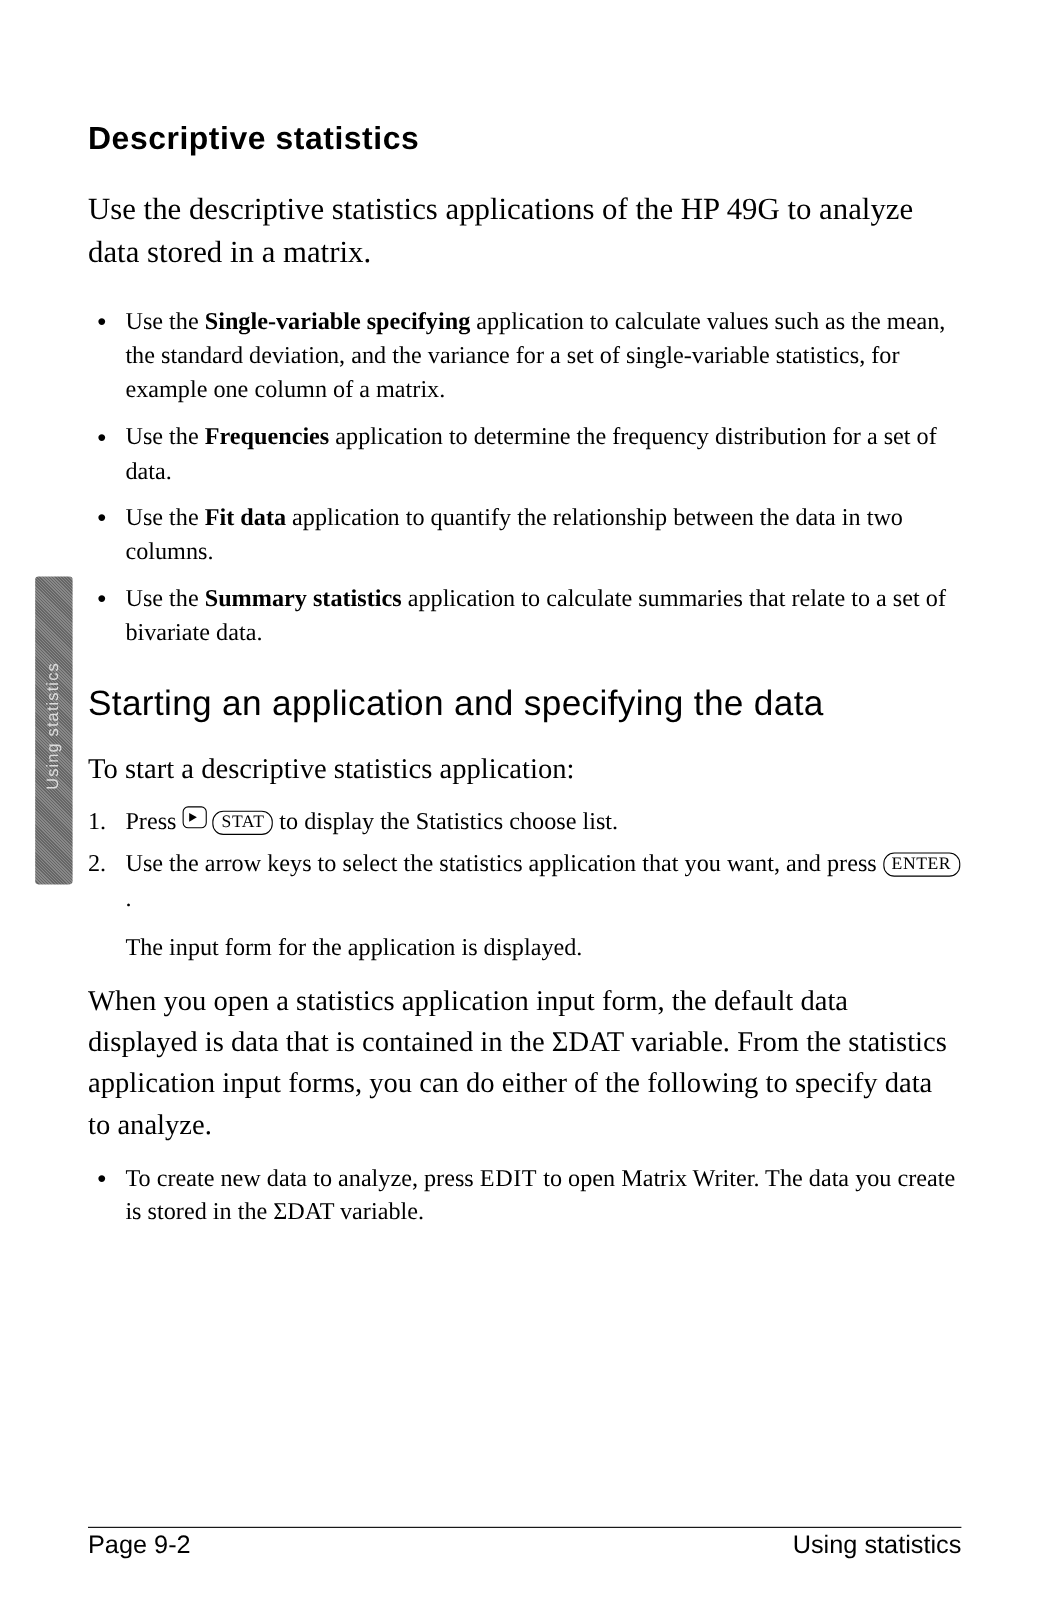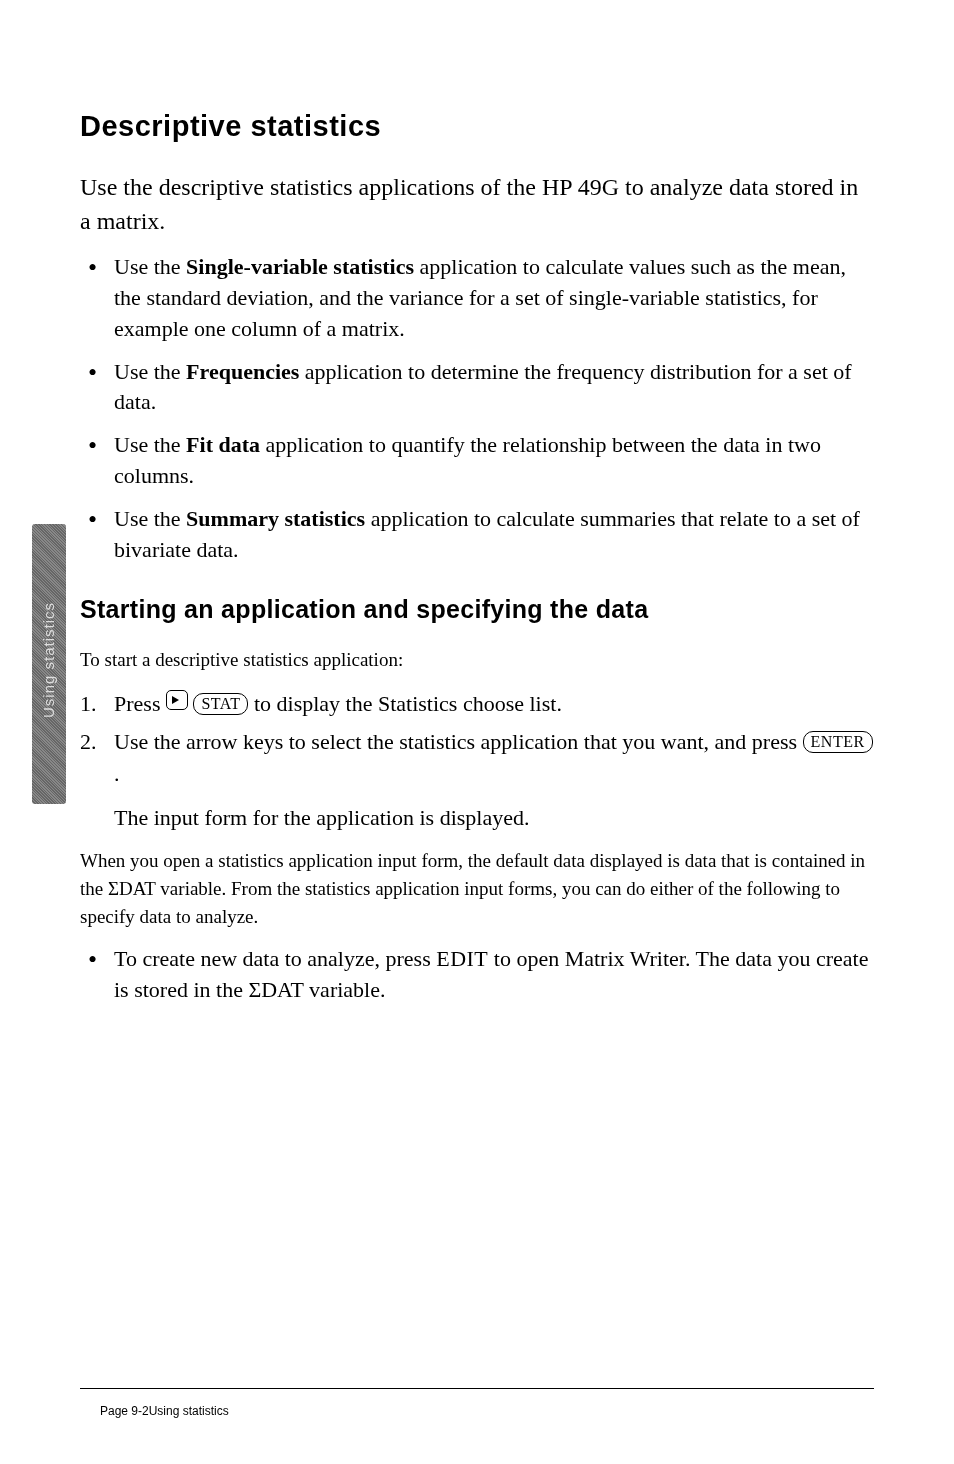--- a/index.html
+++ b/index.html
@@ -32,9 +32,9 @@
     letter-spacing: 0.3px;
   }
   .intro {
-    font-size: 24px;
+    font-size: 28px;
     line-height: 1.4;
-    margin-bottom: 14px;
+    margin-bottom: 28px;
   }
   ul.bullets {
     list-style: none;

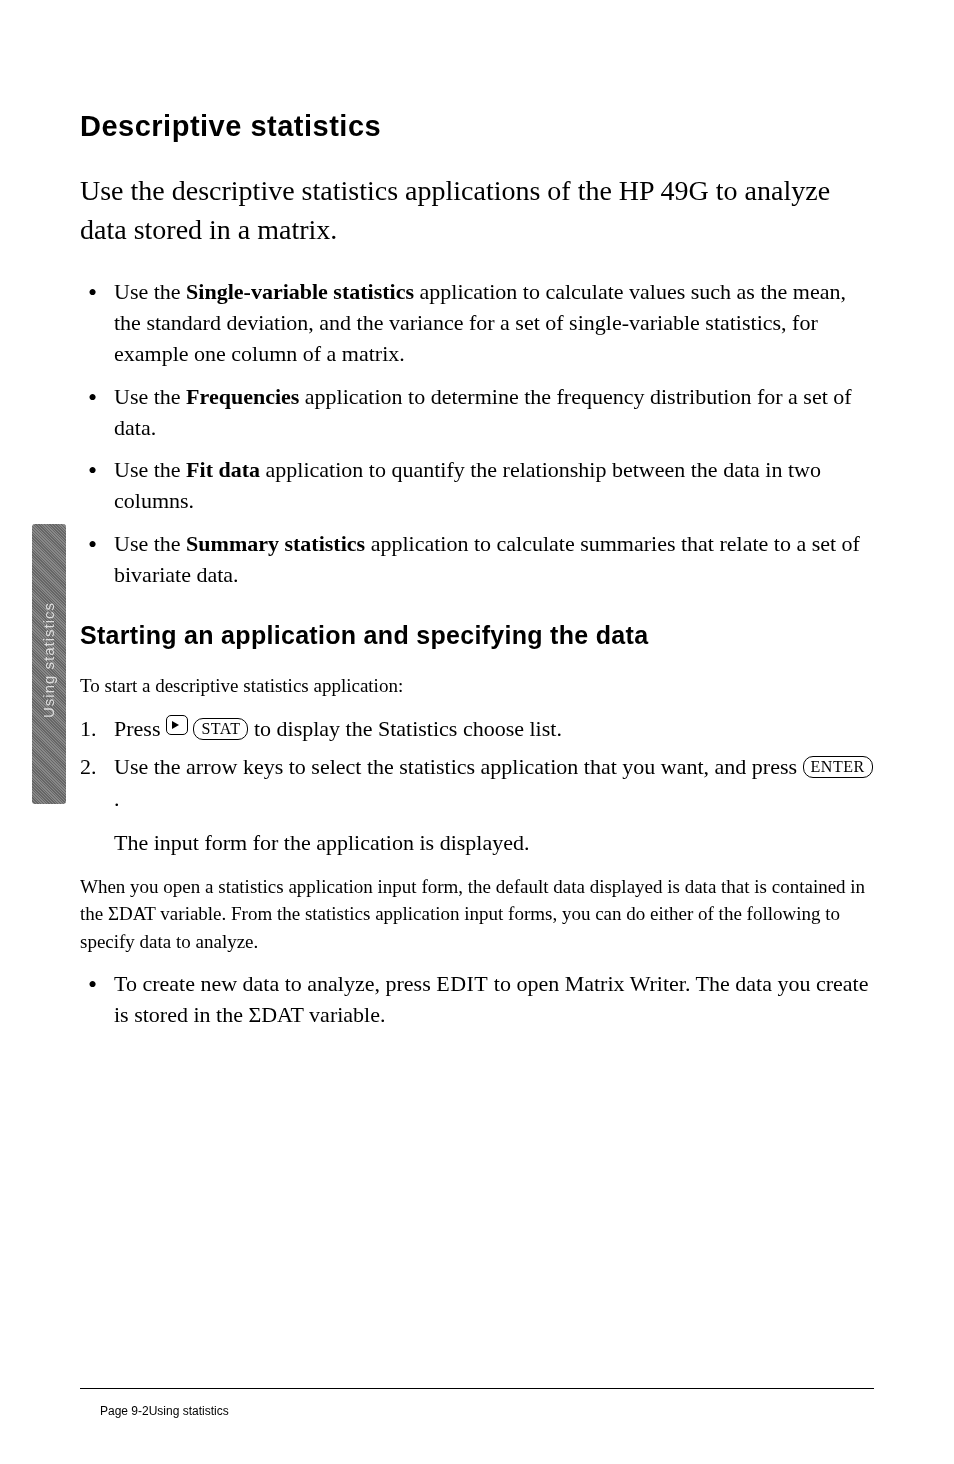--- a/index.html
+++ b/index.html
@@ -178,7 +178,7 @@
 
   <ul class="bullets">
     <li>
-      <span>Use the </span><span class="bold-run">Single-variable statistics</span><span> application to calculate values such as the mean, the standard deviation, and the variance for a set of single-variable statistics, for example one column of a matrix.</span>
+      <span>Use the </span><span class="bold-run">Single-variable specifying</span><span> application to calculate values such as the mean, the standard deviation, and the variance for a set of single-variable statistics, for example one column of a matrix.</span>
     </li>
     <li>
       <span>Use the </span><span class="bold-run">Frequencies</span><span> application to determine the frequency distribution for a set of data.</span>

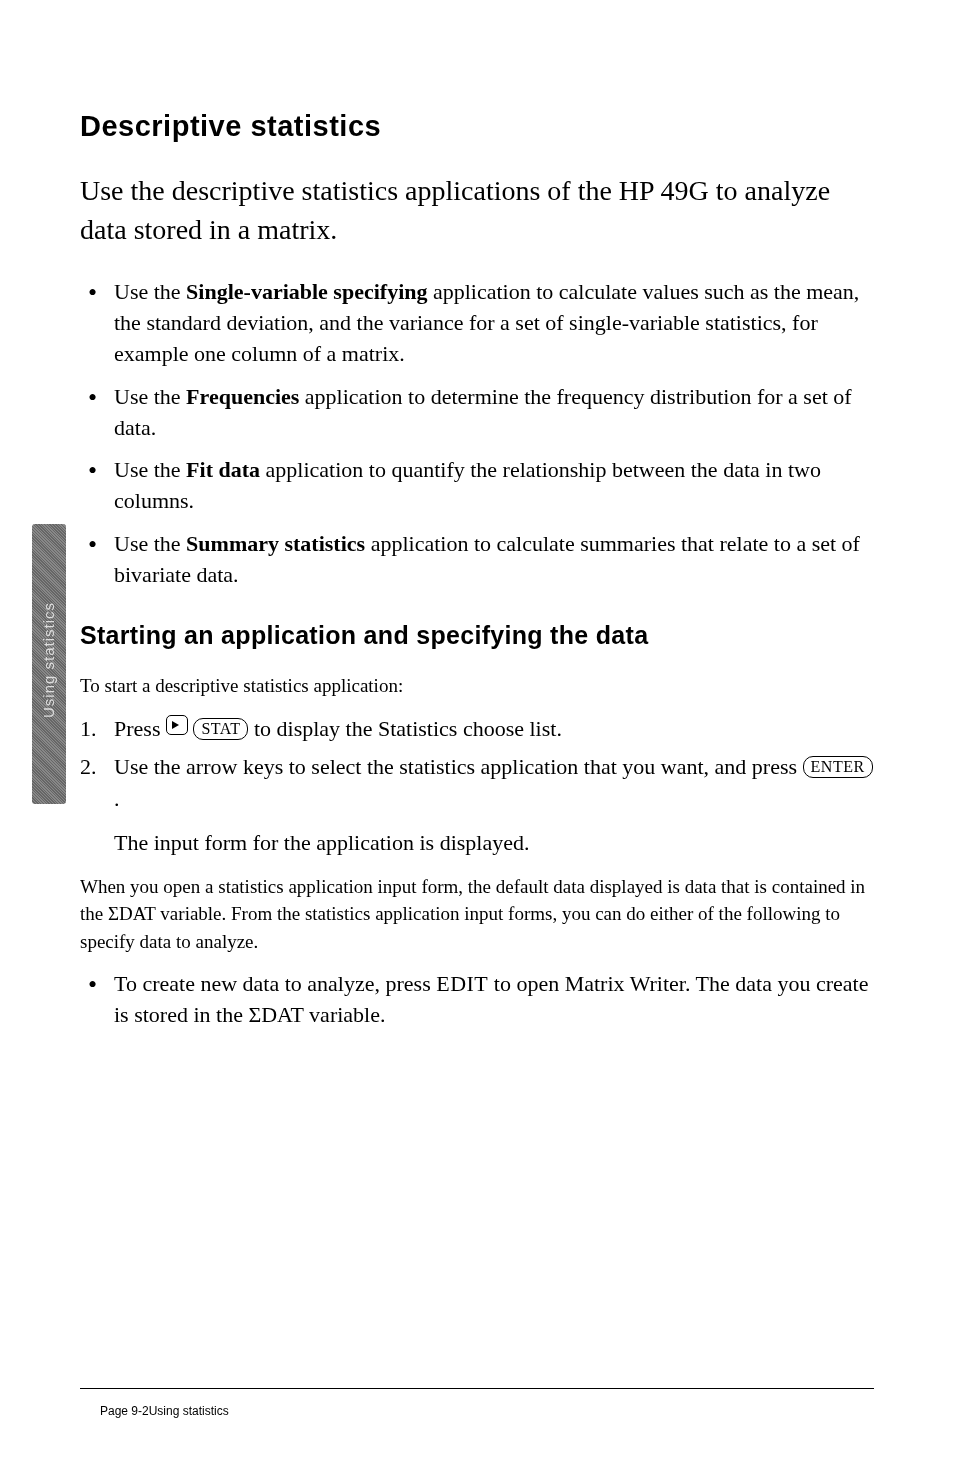--- a/index.html
+++ b/index.html
@@ -25,8 +25,8 @@
   }
   h2 {
     font-family: 'Trebuchet MS', 'Arial', sans-serif;
-    font-size: 25px;
-    font-weight: bold;
+    font-size: 32px;
+    font-weight: normal;
     margin-top: 30px;
     margin-bottom: 22px;
     letter-spacing: 0.3px;

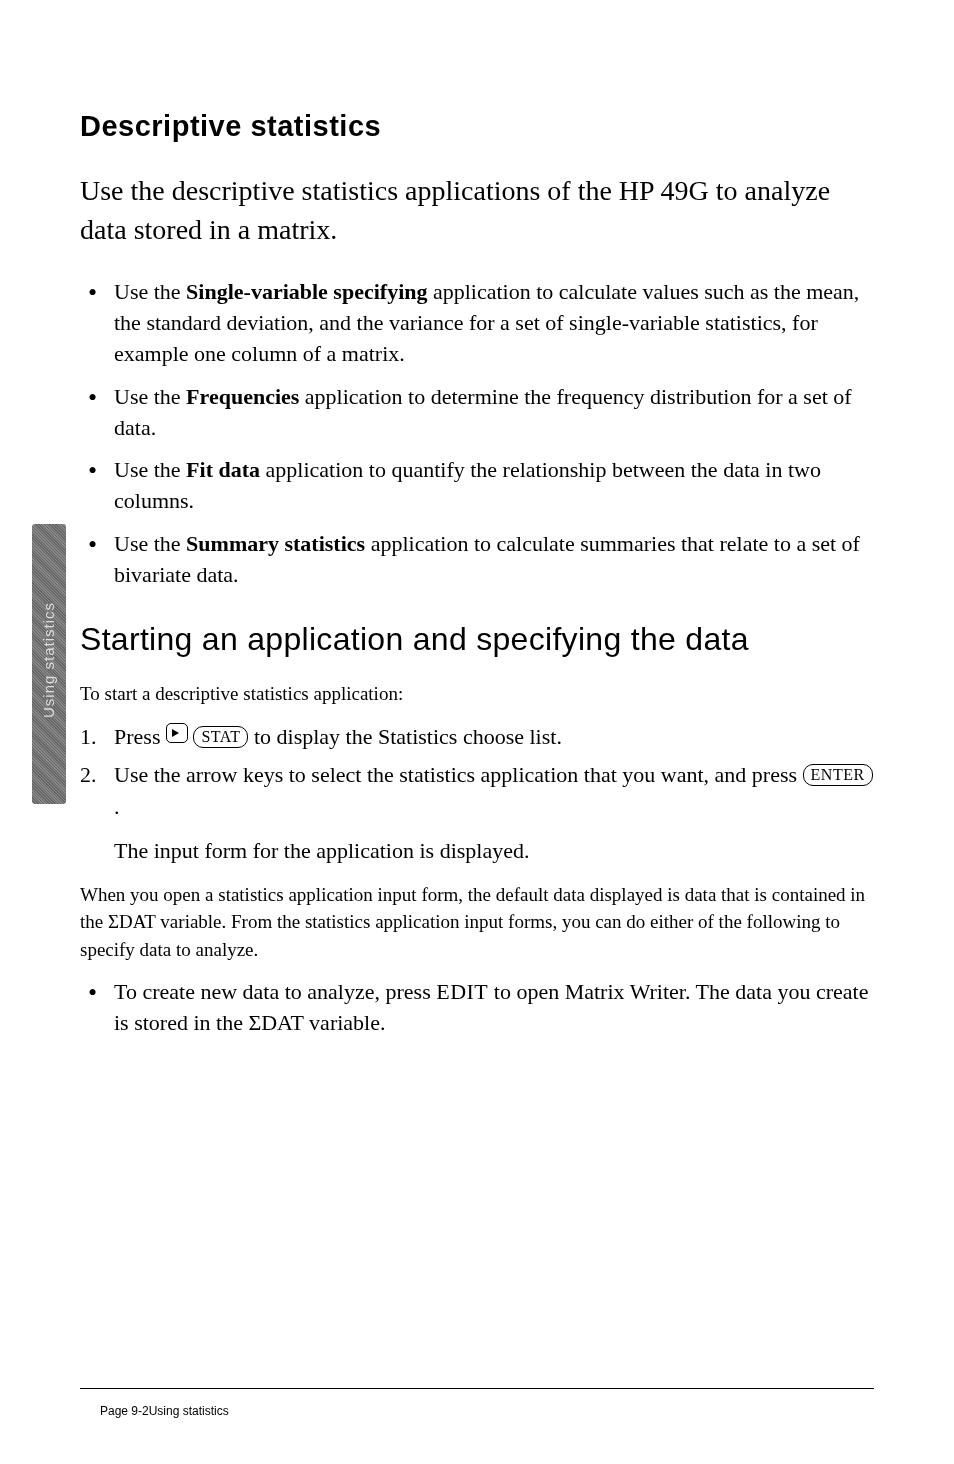--- a/index.html
+++ b/index.html
@@ -56,7 +56,7 @@
   }
   .bold-run { font-weight: bold; }
   .para {
-    font-size: 19px;
+    font-size: 26px;
     line-height: 1.45;
     margin-bottom: 14px;
   }

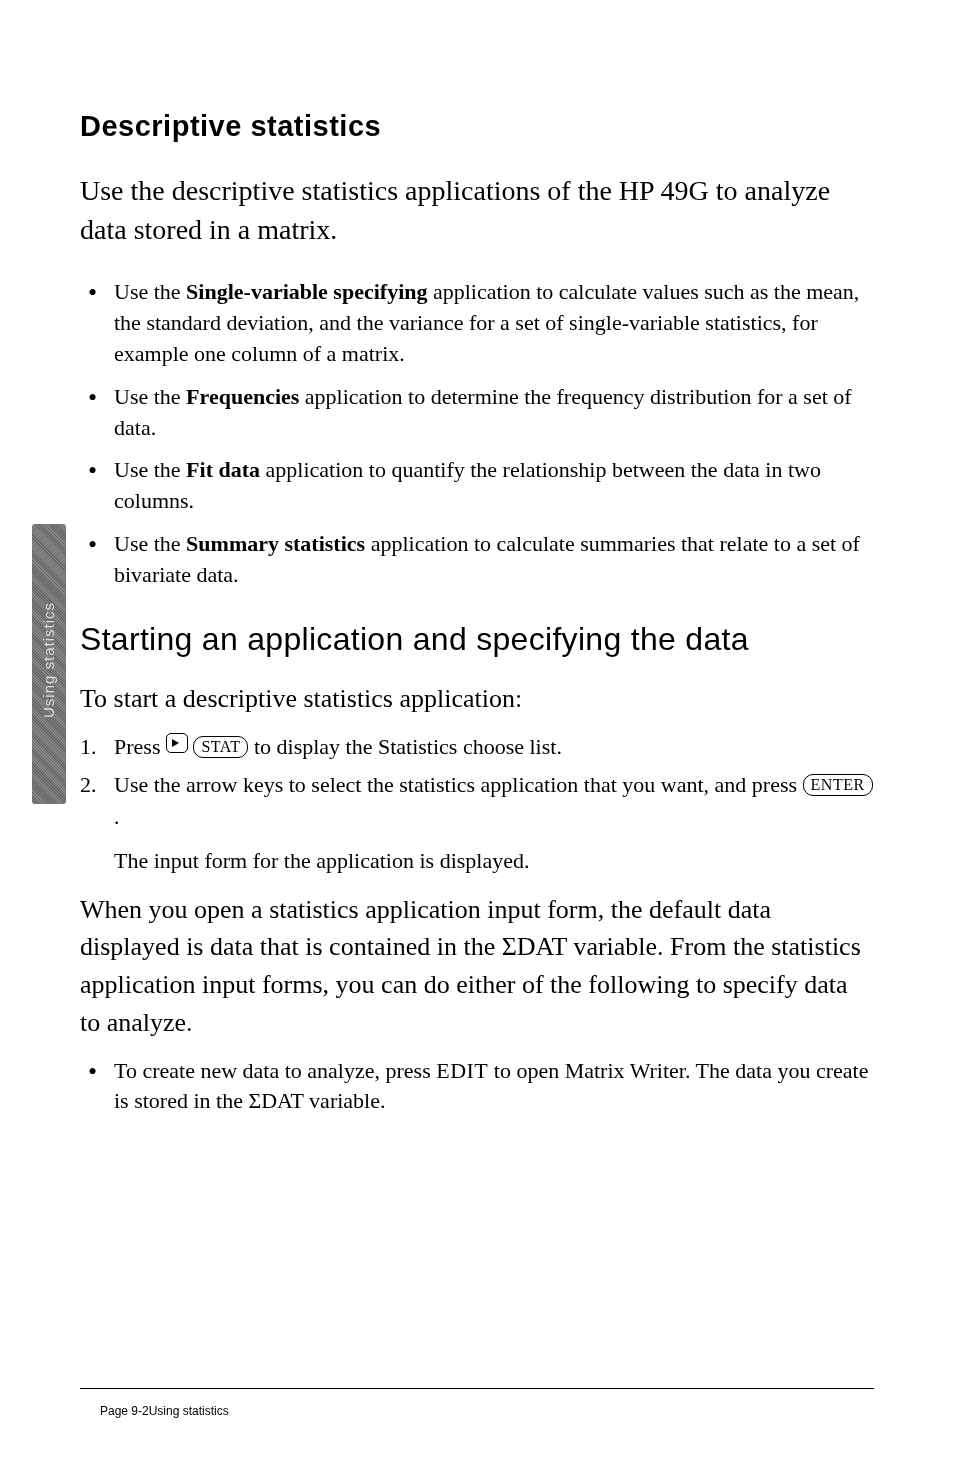--- a/index.html
+++ b/index.html
@@ -158,10 +158,9 @@
     right: 80px;
     bottom: 46px;
     display: flex;
-    justify-content: flex-start;
+    justify-content: space-between;
     font-family: 'Trebuchet MS', Arial, sans-serif;
-    font-size: 12px;
-    margin-left: 20px;
+    font-size: 23px;
   }
 </style>
 </head>

